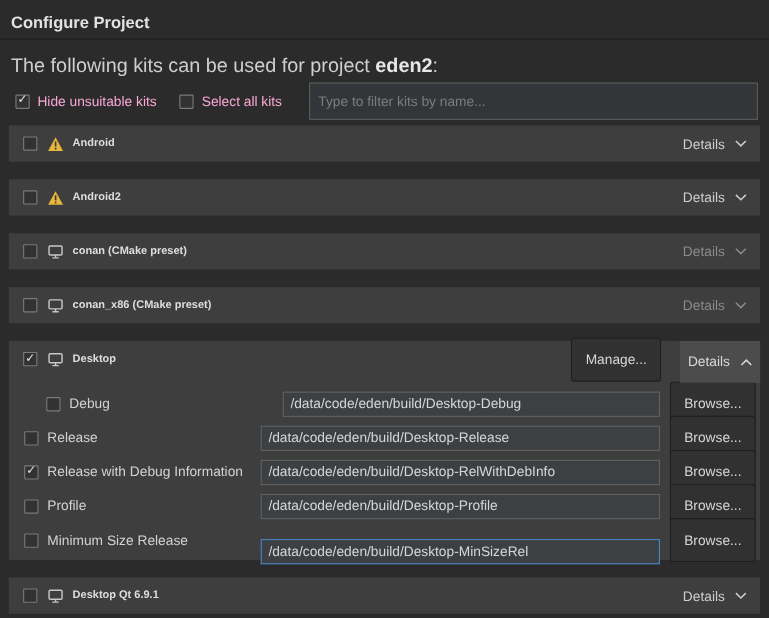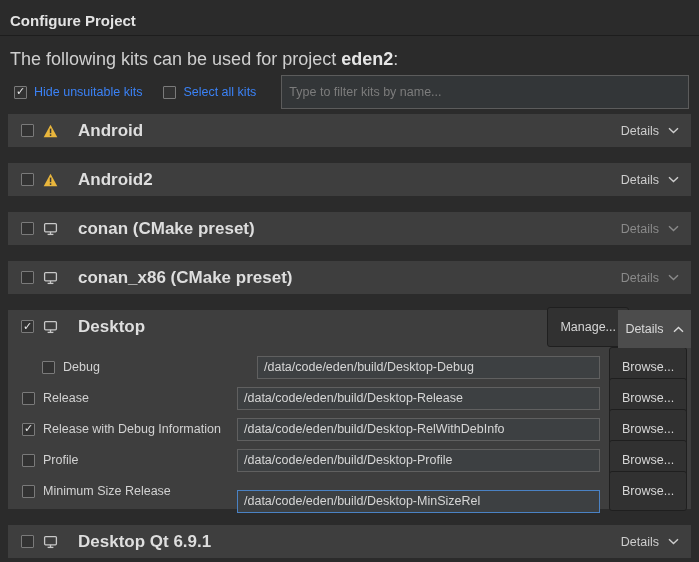--- a/index.html
+++ b/index.html
@@ -17,7 +17,7 @@
   .cb { width:13px; height:13px; border:1px solid #7a7a7a; background:#323232; display:inline-flex;
         align-items:center; justify-content:center; flex:0 0 13px; border-radius:1px; }
   .cb.checked::after { content:"\2713"; color:#e9e9e9; font-size:11px; line-height:11px; margin-top:-1px; }
-  .cb-label { font-size:12.5px; color:#3b82f6; margin-left:7px; white-space:nowrap; }
+  .cb-label { font-size:12.5px; color:#f9a8d4; margin-left:7px; white-space:nowrap; }
   .filter-group { display:flex; align-items:center; margin-right:21px; }
   .filter-input { flex:1; height:24px; background:#333638; border:1px solid #5c5c5c; color:#cccccc;
                   font-size:12.5px; padding:16px 7px; font-family:inherit; margin-left:4px; }

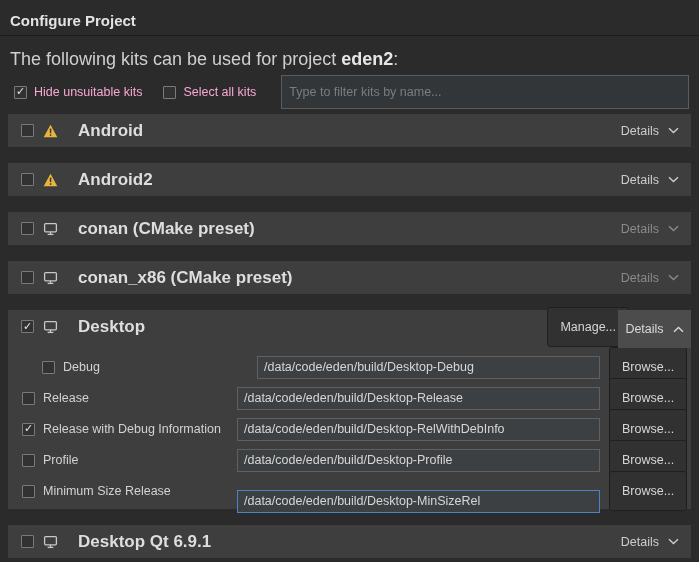--- a/index.html
+++ b/index.html
@@ -27,7 +27,7 @@
   .kit-panel { background:#3e3e3e; position:relative; }
   .kit-header { height:33px; display:flex; align-items:center; padding:0 12px 0 13px; }
   .kit-icon { margin-left:9px; display:flex; align-items:center; }
-  .kit-name { font-size:17px; font-weight:bold; color:#dedede; margin-left:20px; }
+  .kit-name { font-size:10px; font-weight:bold; color:#dedede; margin-left:8px; }
   .details-btn { margin-left:auto; display:flex; align-items:center; gap:9px; font-size:12.5px;
                  color:#cdcdcd; cursor:default; }
   .details-btn.dim { color:#8a8a8a; }

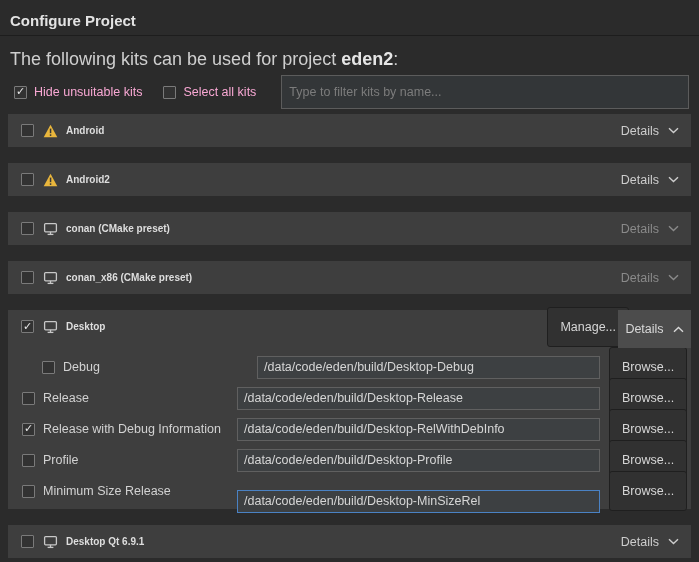--- a/index.html
+++ b/index.html
@@ -38,7 +38,7 @@
 
   
   .kit-panel.expanded { padding-bottom:6px; }
-  .kit-panel.expanded .kit-header { padding-right:62px; }
+  .kit-panel.expanded .kit-header { padding-right:90px; }
   .details-toggle-open { position:absolute; top:0; right:0; width:73px; height:38px; background:#4c4c4c;
                          display:flex; align-items:center; justify-content:center; gap:9px;
                          font-size:12.5px; color:#d8d8d8; }

